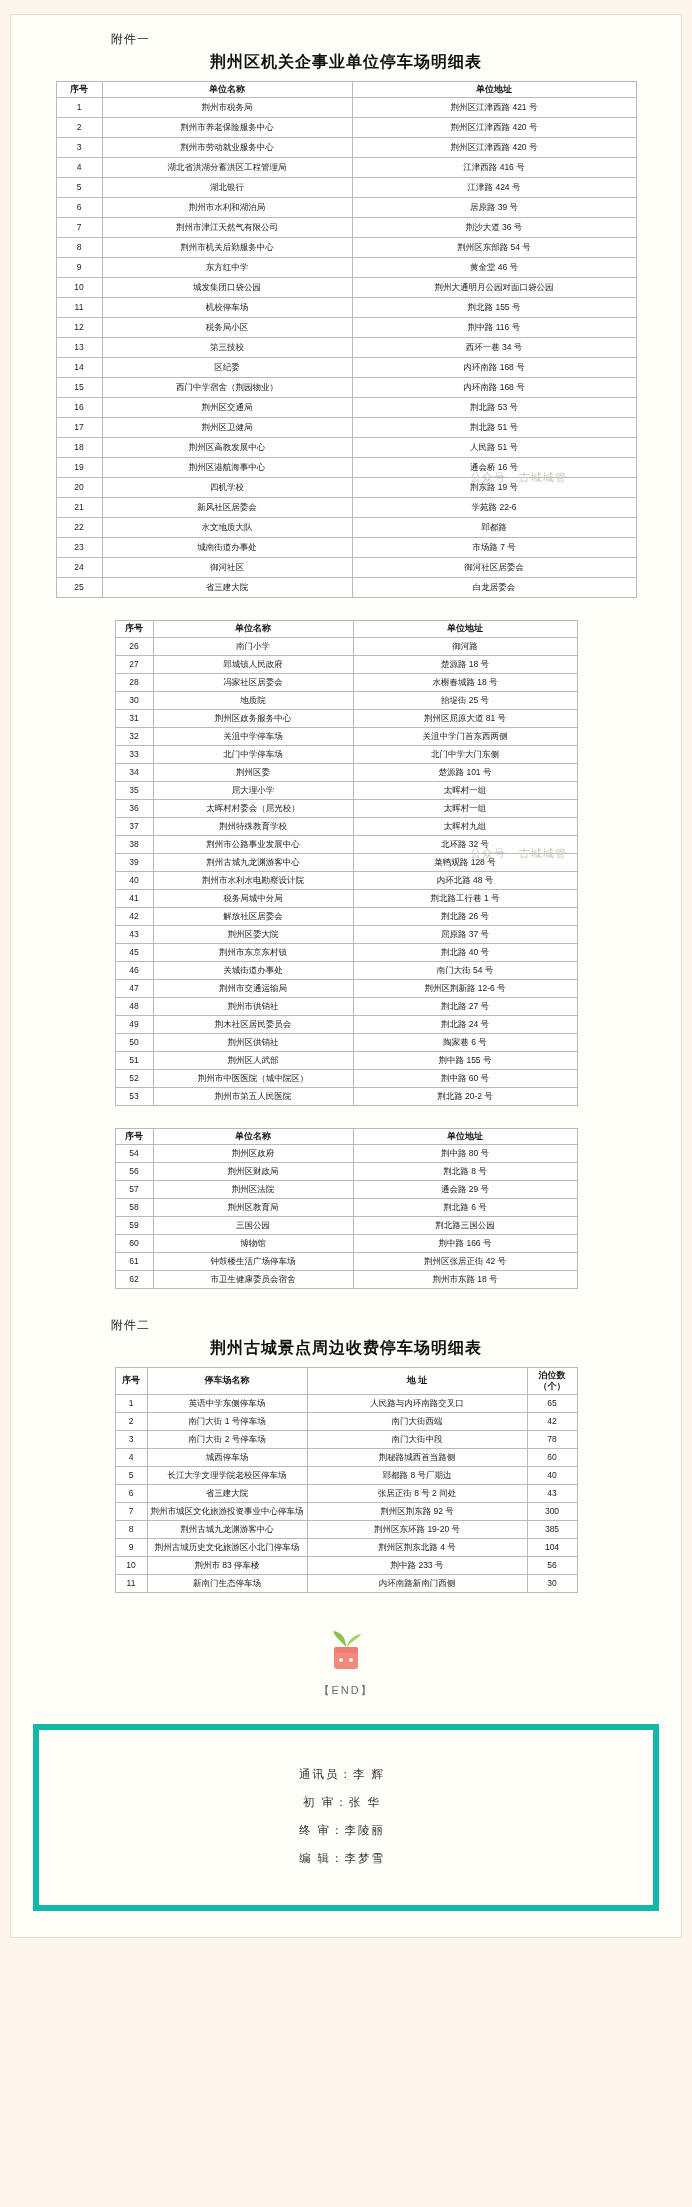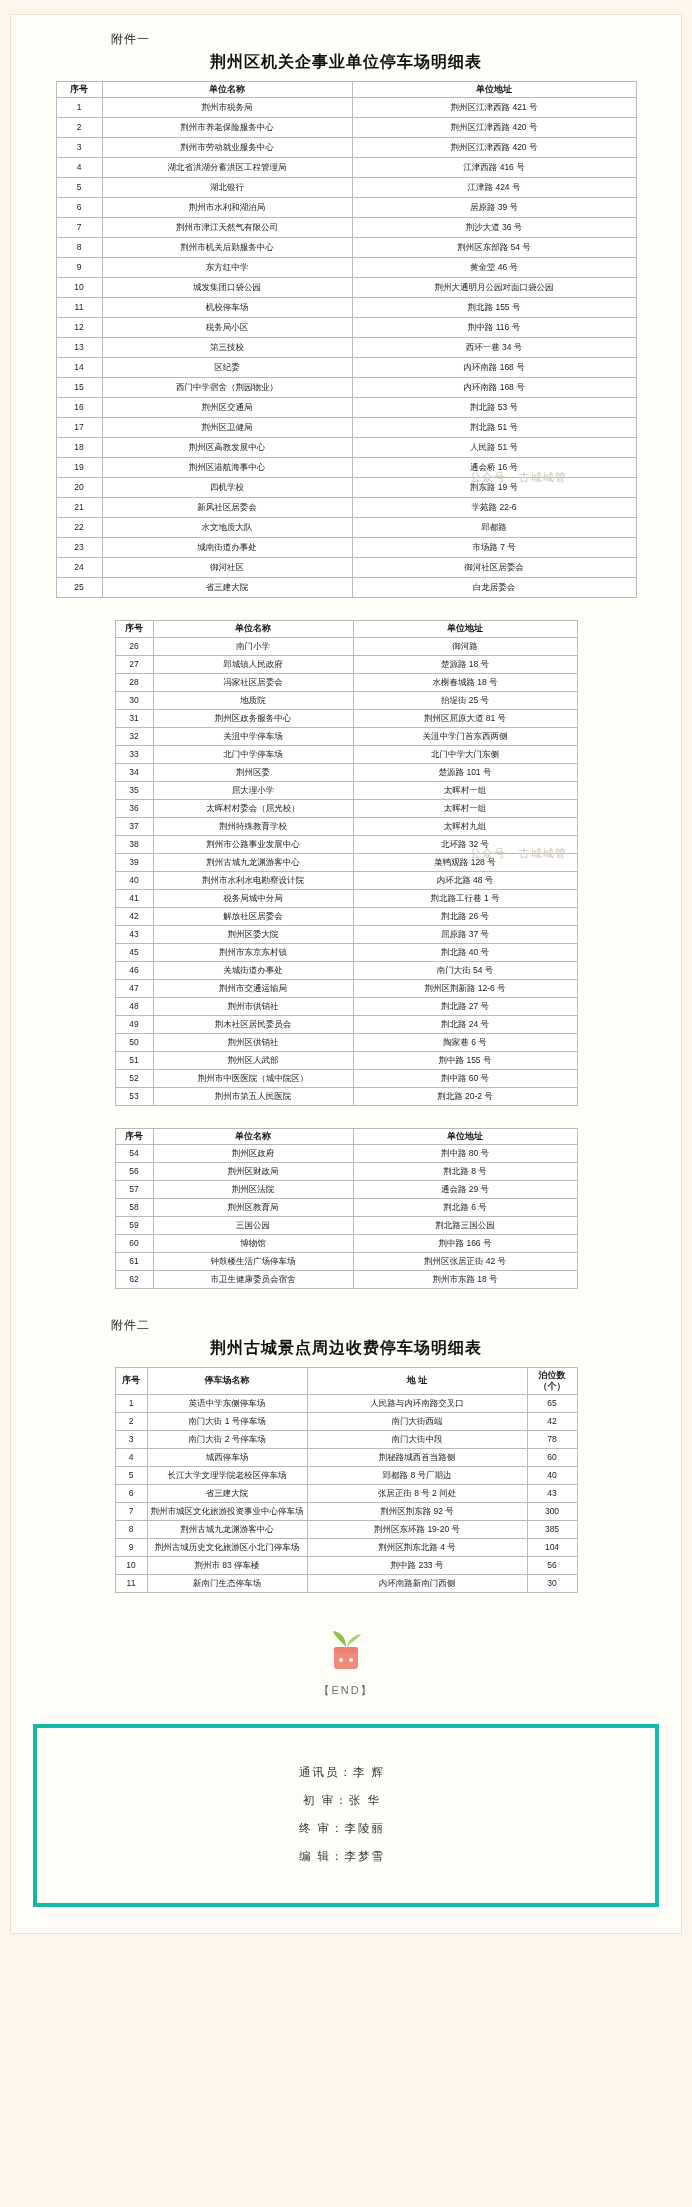--- a/index.html
+++ b/index.html
@@ -108,7 +108,7 @@
     margin-top:6px;
   }
   .credits{
-    border:4px solid #14b8a6;
+    border:6px solid #14b8a6;
     background:#fffdf8;
     padding:24px 8px 26px 0;
     margin-top:8px;

